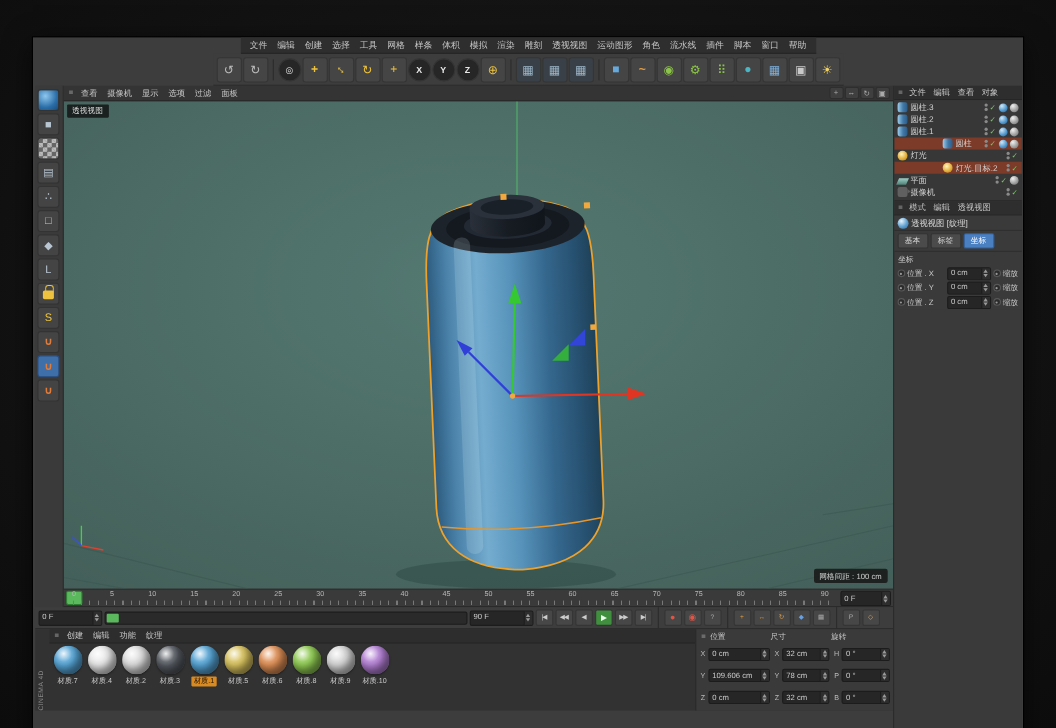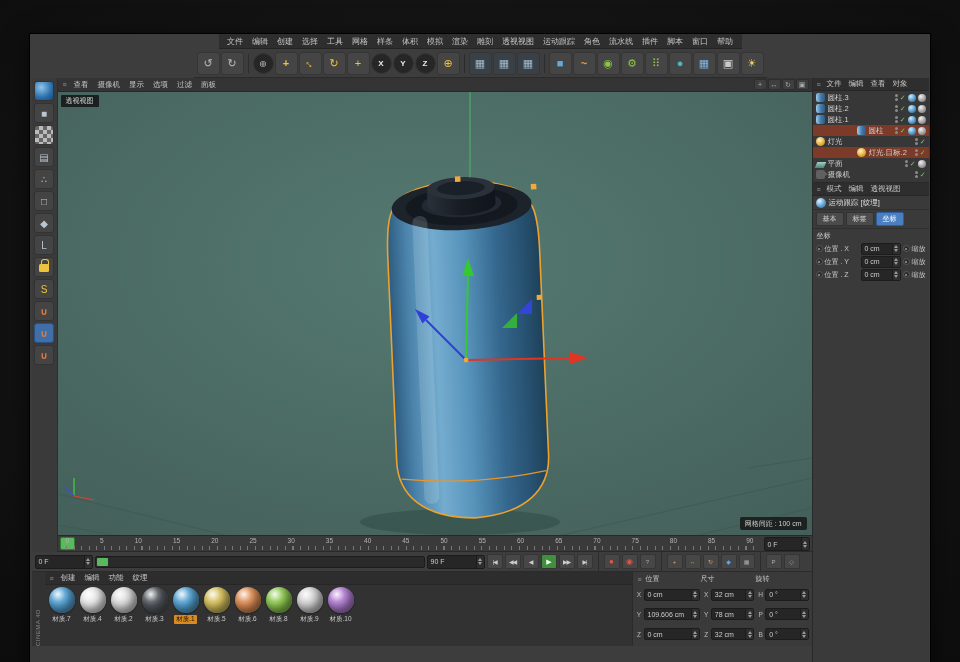--- a/index.html
+++ b/index.html
@@ -139,7 +139,7 @@
     <span class="mi">渲染</span>
     <span class="mi">雕刻</span>
     <span class="mi">透视视图</span>
-    <span class="mi">运动跟踪</span>
+    <span class="mi">运动图形</span>
     <span class="mi">角色</span>
     <span class="mi">流水线</span>
     <span class="mi">插件</span>

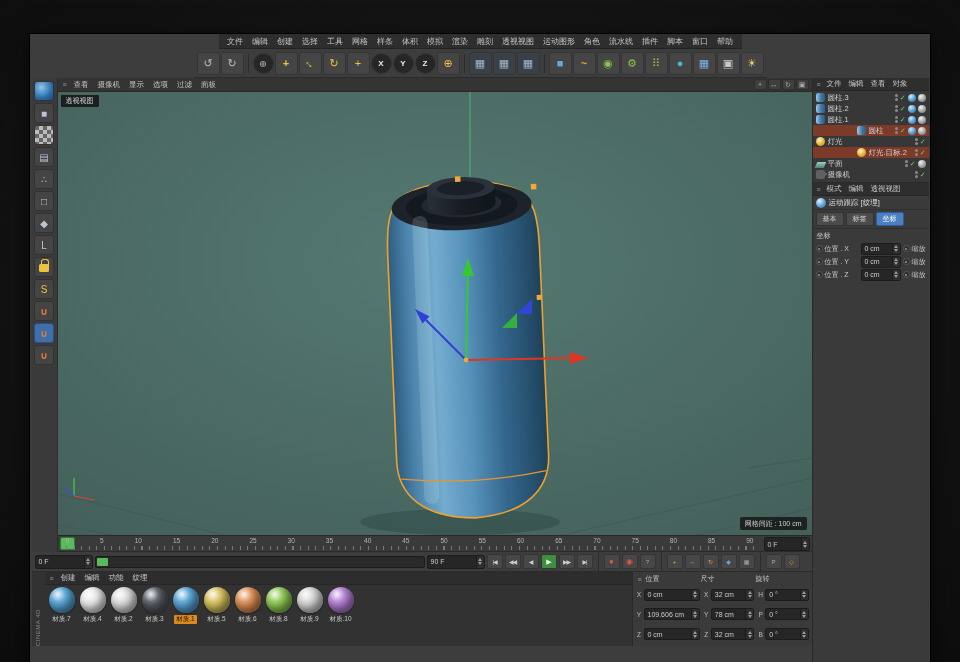--- a/index.html
+++ b/index.html
@@ -733,7 +733,7 @@
       </div>
       <div class="atitle">
         <span class="asph"></span>
-        <span>运动跟踪 [纹理]</span>
+        <span>透视视图 [纹理]</span>
       </div>
       <div class="atabs">
         <span class="atab">基本</span>

